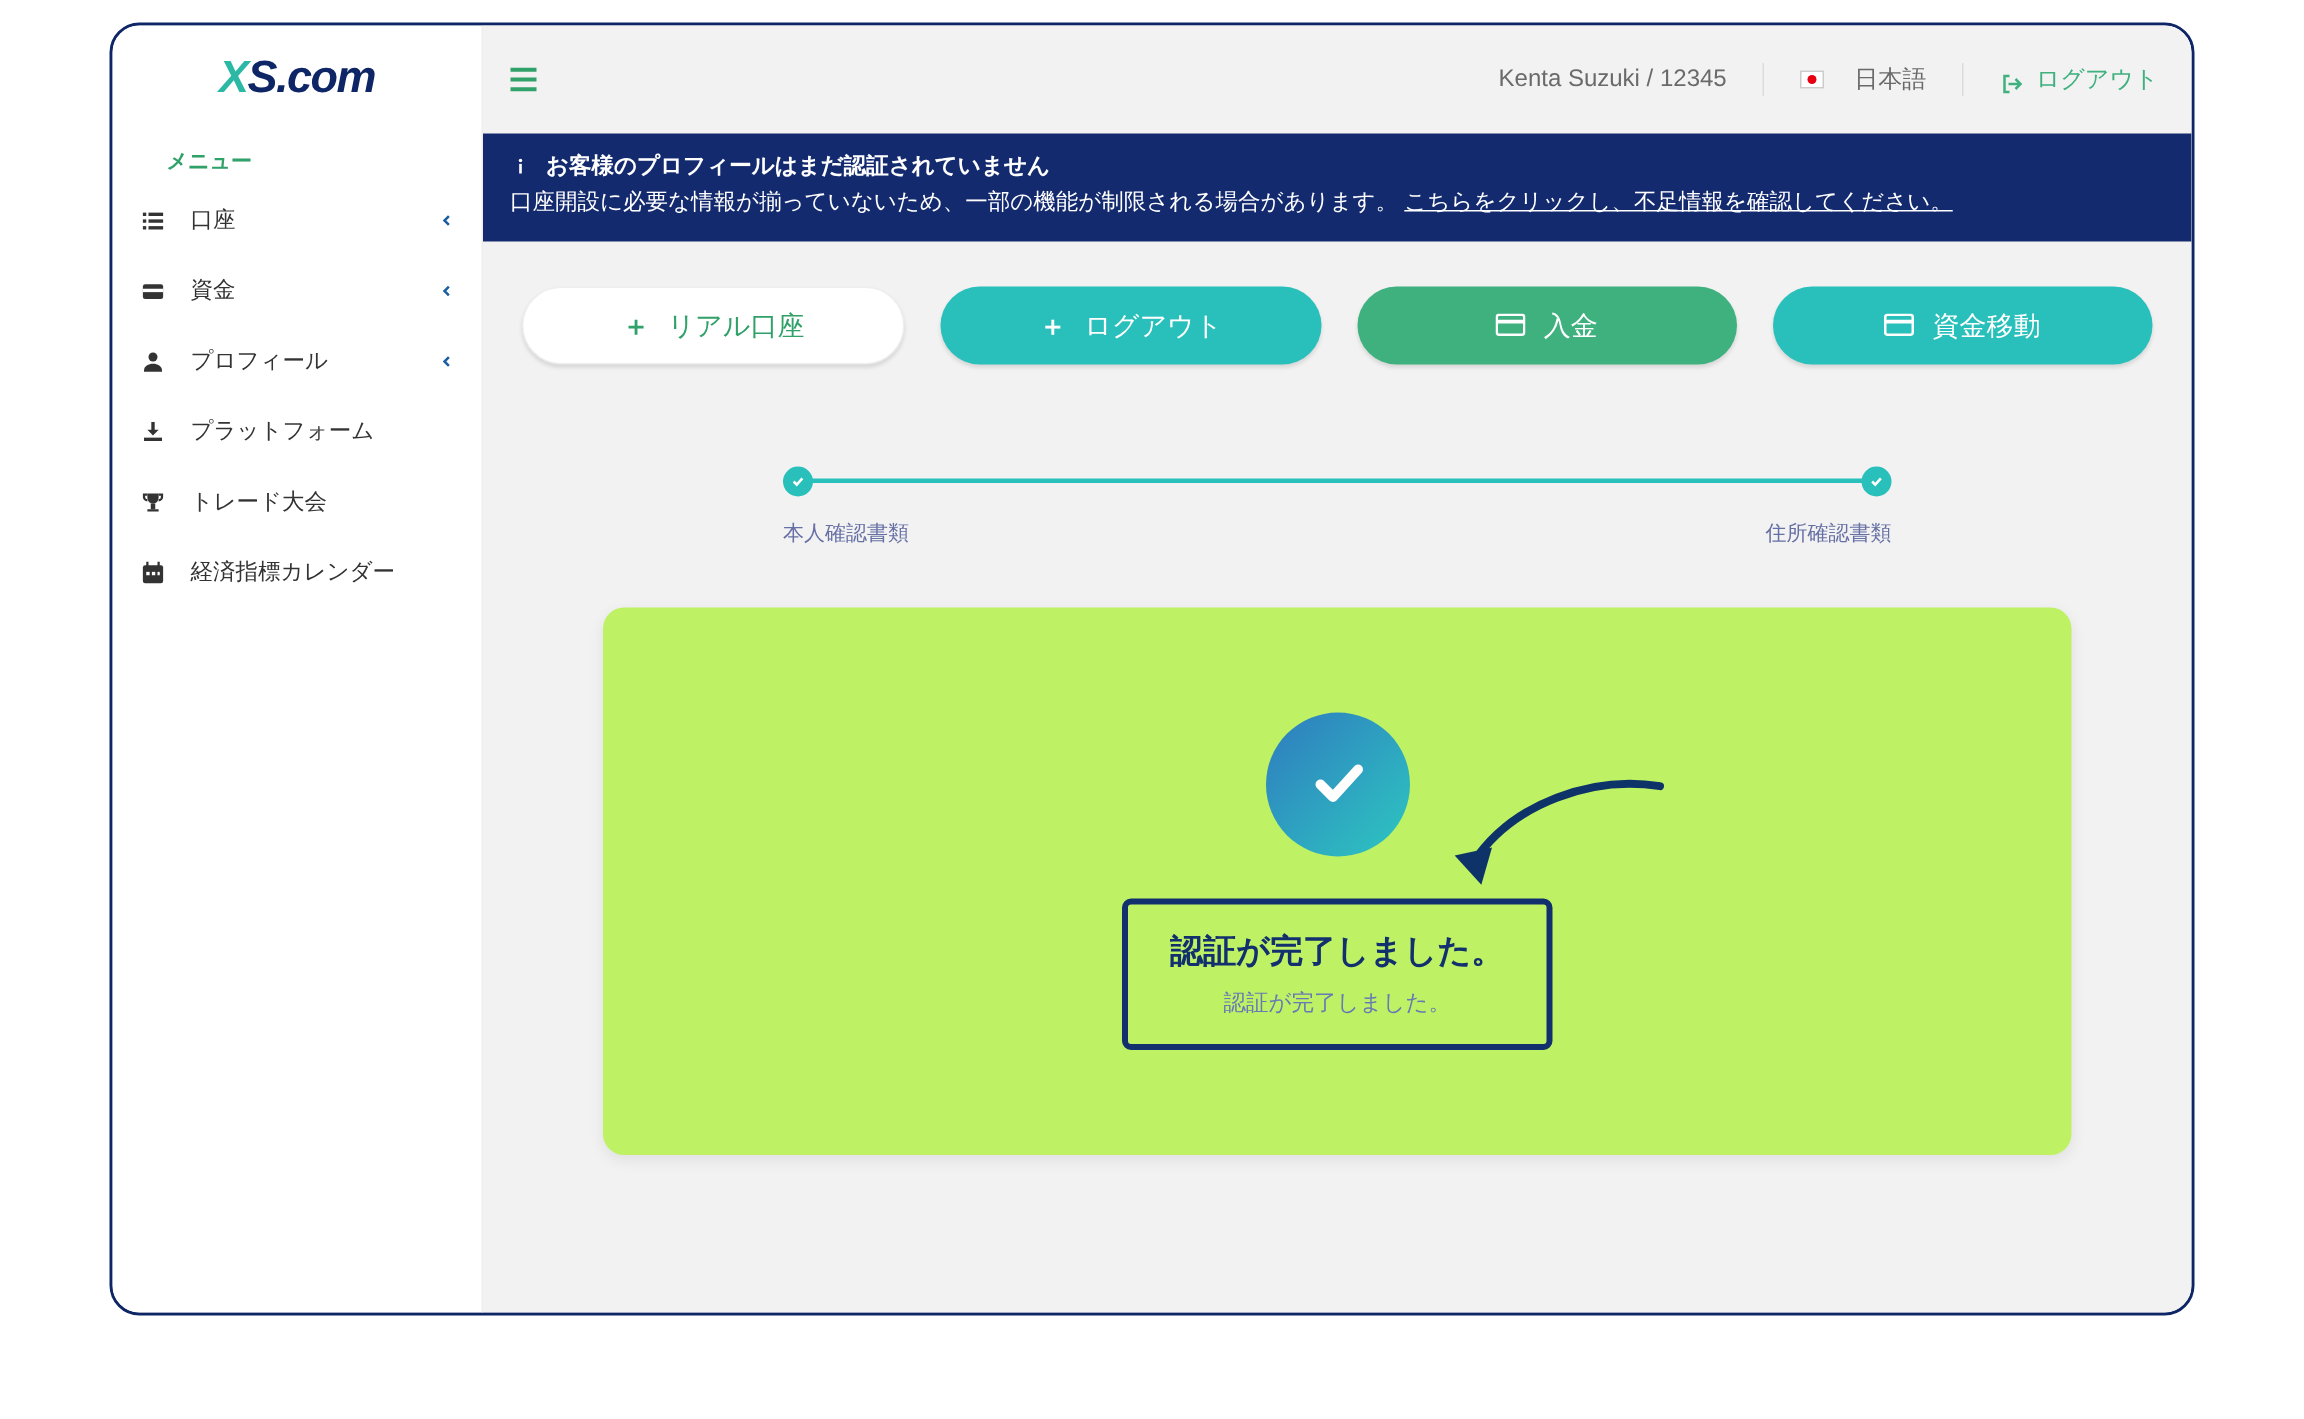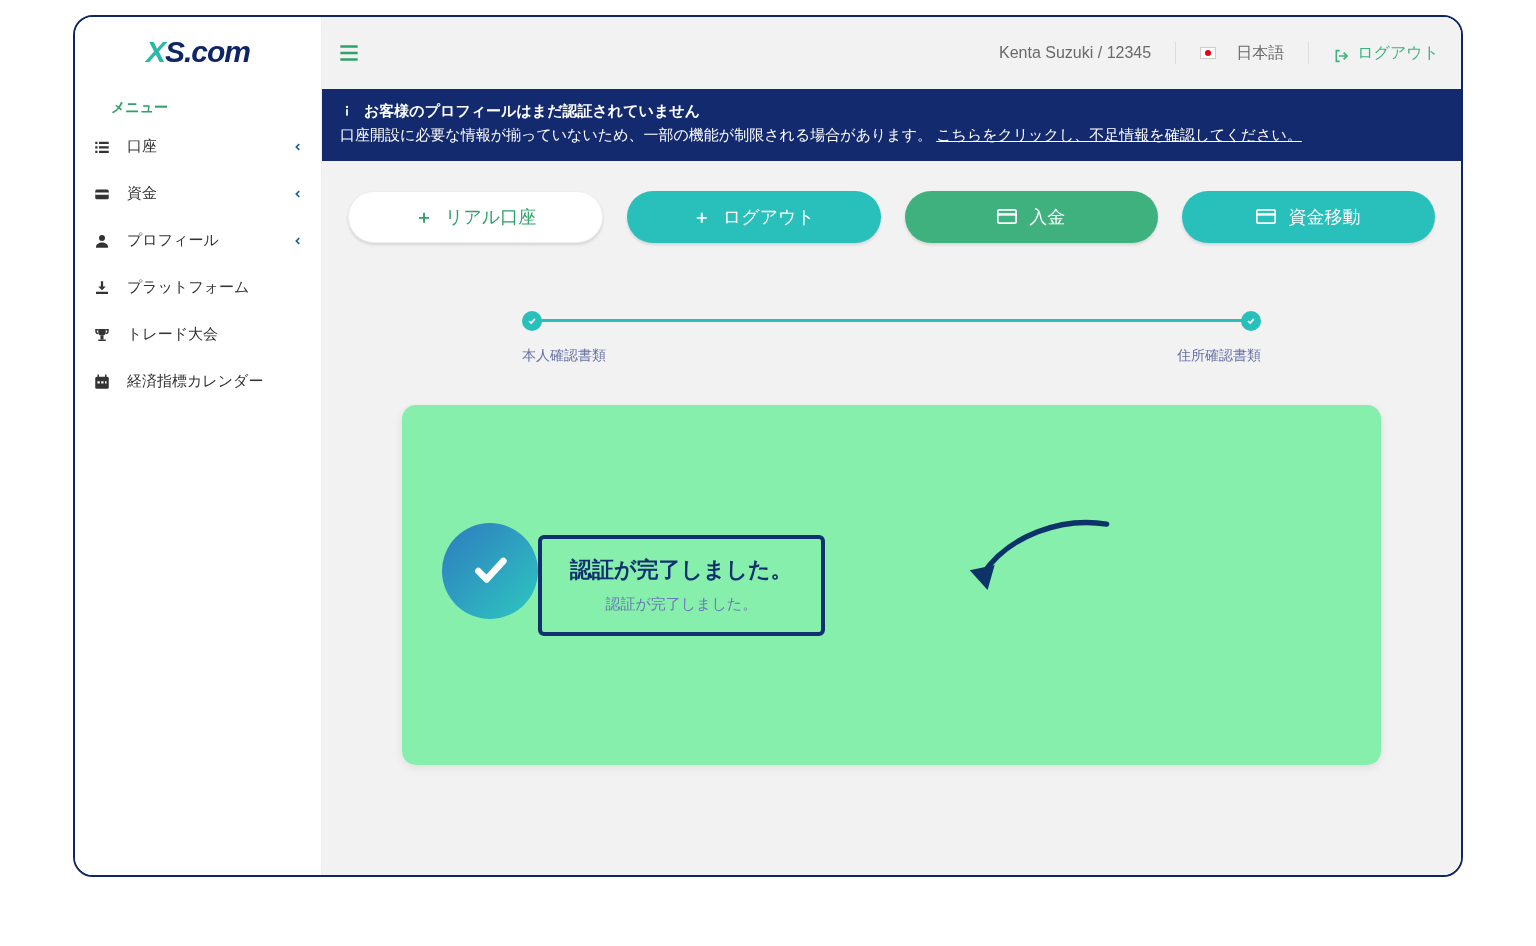--- a/index.html
+++ b/index.html
@@ -207,12 +207,12 @@
   
   .card {
     margin:30px 80px 40px;
-    background:#86efac;
+    background:#bef264;
     border-radius:14px;
     box-shadow:0 3px 10px rgba(0,0,0,.08);
     padding:70px 40px 70px;
     display:flex;
-    flex-direction:row;
+    flex-direction:column;
     align-items:center;
     position:relative;
     min-height:360px;

